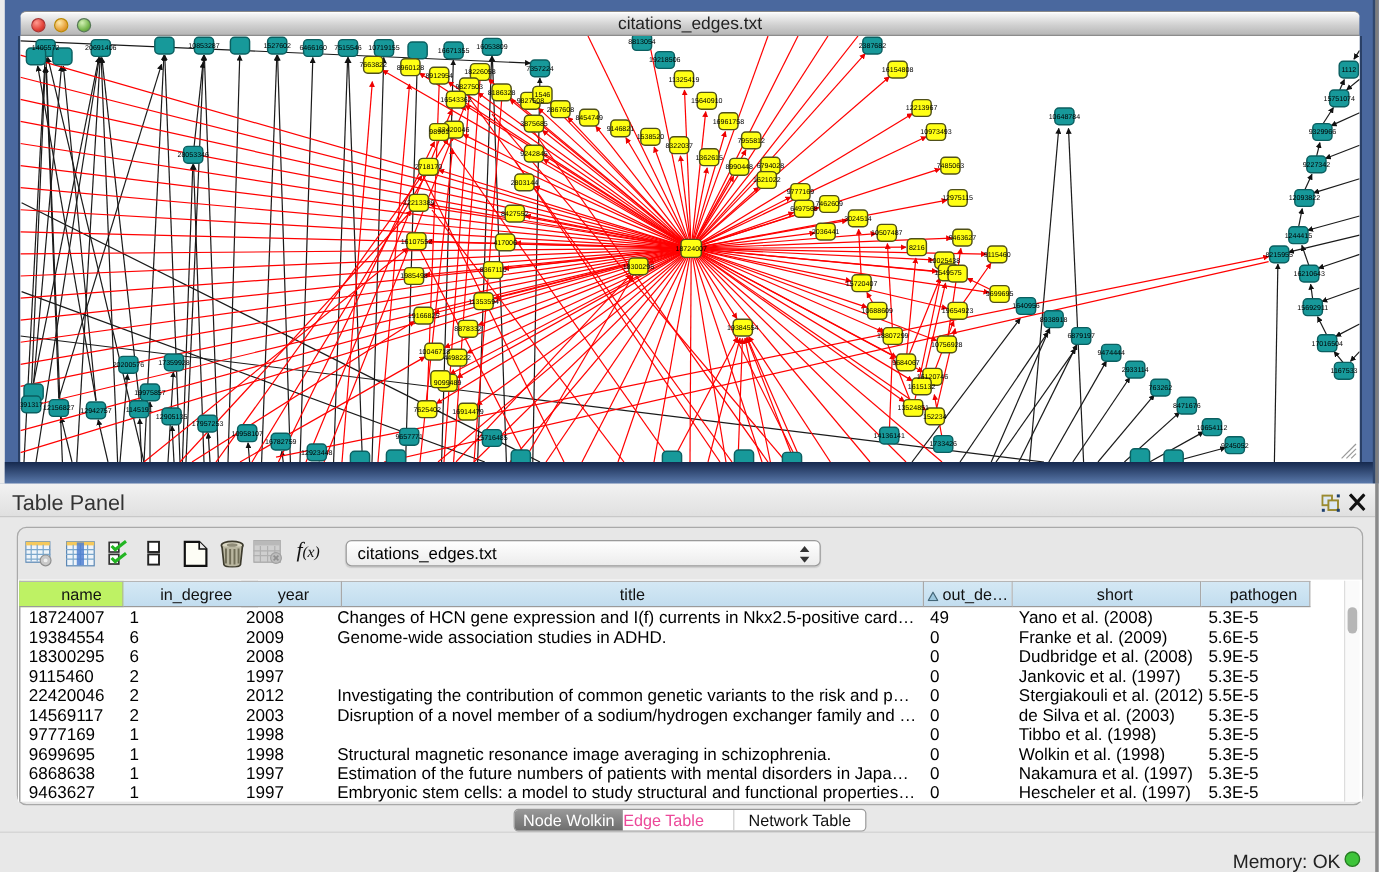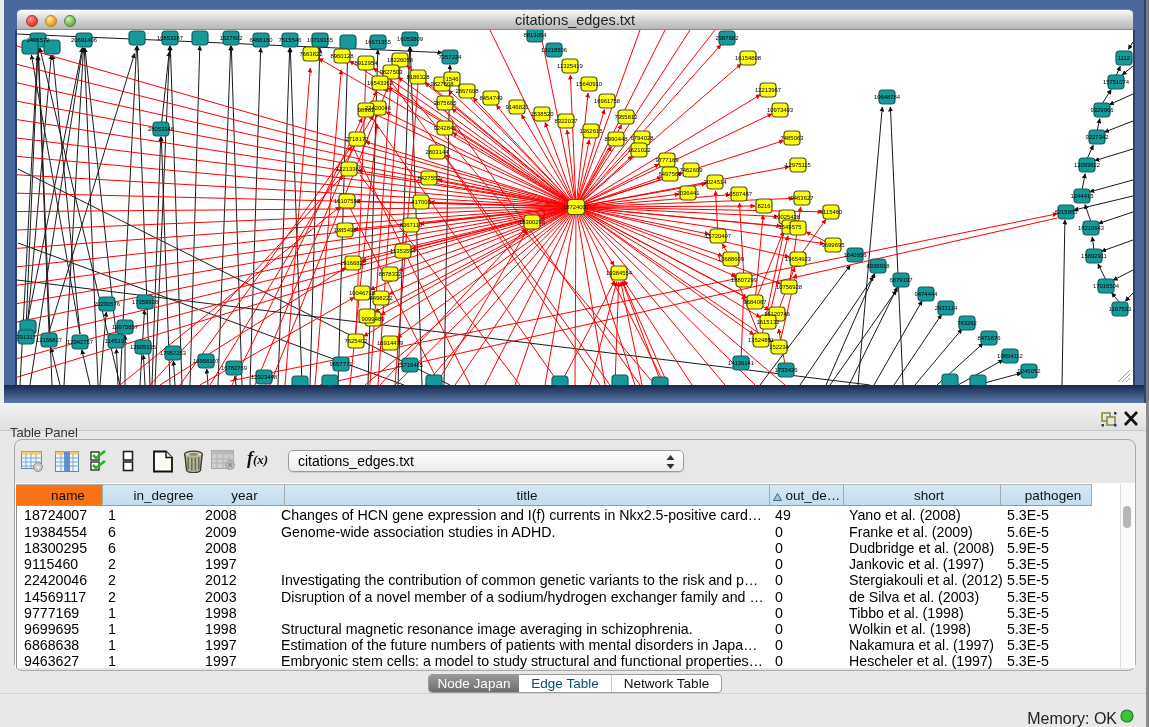--- a/index.html
+++ b/index.html
@@ -15,7 +15,7 @@
 #canvas{left:17px;top:30px;width:1116px;height:355px;background:#fff}
 
 #tpbar{left:0;top:403px;width:1146px;height:28px;background:linear-gradient(#f2f2f2,#e0e0e0);border-bottom:1px solid #c8c8c8}
-#tpbar .lbl{position:absolute;left:10px;top:22px;font-size:13px;color:#333}
+#tpbar .lbl{position:absolute;left:10px;top:6px;font-size:18px;color:#333}
 
 #cont{left:14px;top:439px;width:1122px;height:232px;border:1px solid #a9a9a9;border-radius:8px;background:#e7e7e7}
 #tablewhite{left:15px;top:483px;width:1120px;height:185px;background:#fff}

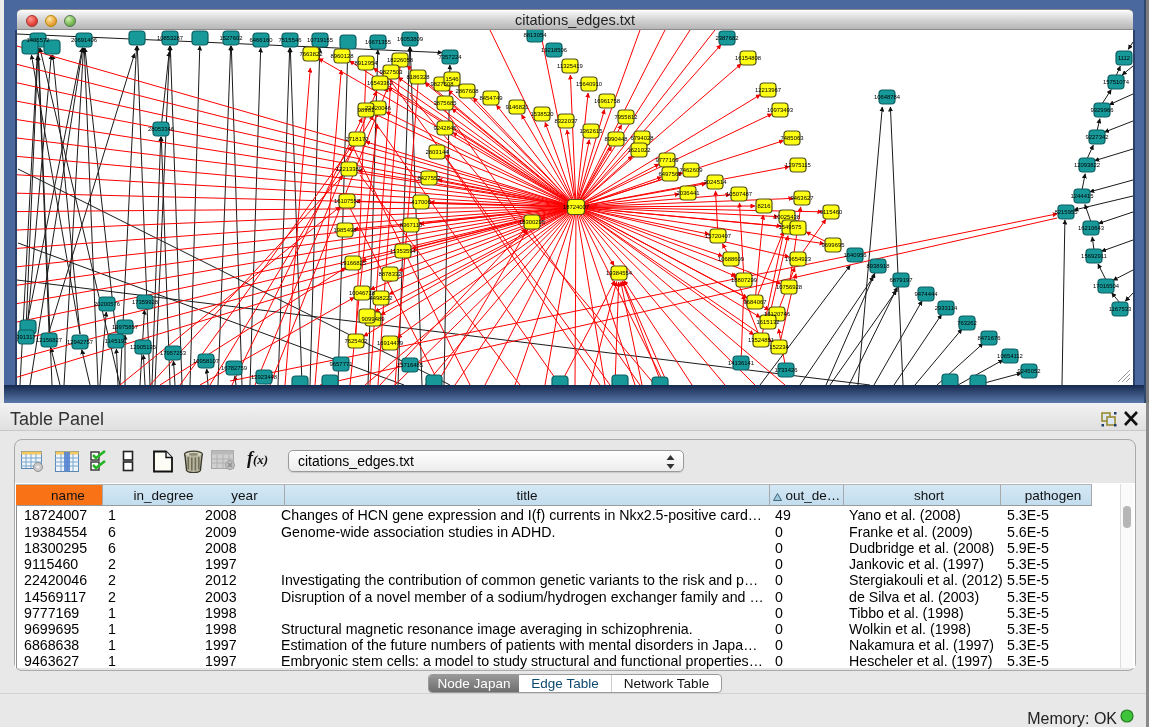--- a/index.html
+++ b/index.html
@@ -627,7 +627,7 @@
  <circle cx="19" cy="15" r="4.5" fill="#bdbdbd" stroke="#a0a0a0"></circle>
  <path d="M17 13l4 4M21 13l-4 4" stroke="#8f8f8f" stroke-width="1.4"></path>
 </svg>
-<div class="abs" style="left:247px;top:448px;font-size:18px;font-style:italic;font-family:'Liberation Serif',serif;font-weight:bold;color:#111">f<span style="font-size:13px">(x)</span></div>
+<div class="abs" style="left:247px;top:448px;font-size:18px;font-style:italic;font-family:'Liberation Serif',serif;font-weight:normal;color:#111">f<span style="font-size:13px">(x)</span></div>
 
 <div class="abs" style="left:288px;top:450px;width:396px;height:22px;border:1px solid #9a9a9a;border-radius:5px;background:linear-gradient(#fff,#ececec);box-shadow:0 1px 1px rgba(0,0,0,0.12)">
   <div class="abs" style="left:9px;top:2px;font-size:14px;color:#000">citations_edges.txt</div>

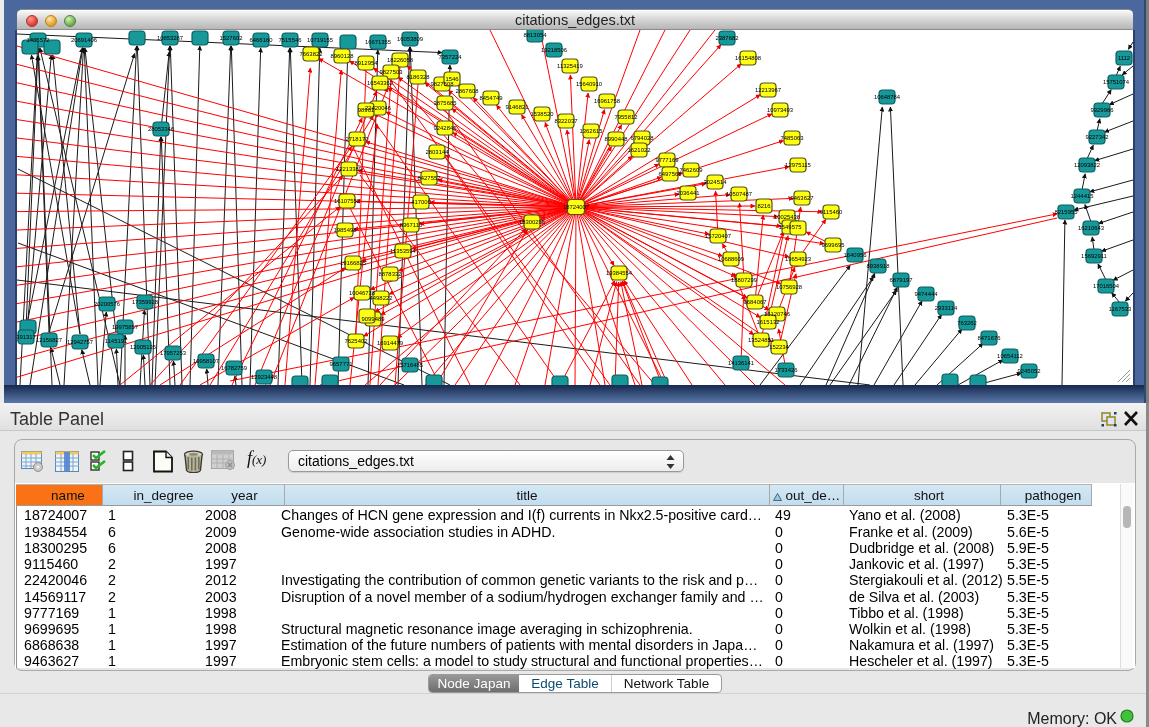--- a/index.html
+++ b/index.html
@@ -639,7 +639,7 @@
 
 <div class="abs" id="tablewhite"></div>
 <div class="abs" style="left:16px;top:484px;width:1px;height:184px;background:#8f8f8f"></div>
-<div class="hcell" style="left:16px;width:87px;background:#f97316"><span style="position:relative;left:9px">name</span></div>
+<div class="hcell" style="left:16px;width:87px;background:#bef264"><span style="position:relative;left:9px">name</span></div>
 <div class="hcell" style="left:103px;width:112px"><span style="position:relative;left:5px">in_degree</span></div>
 <div class="hcell" style="left:201px;width:84px"><span style="position:relative;left:2px">year</span></div>
 <div class="hcell" style="left:285px;width:485px">title</div>

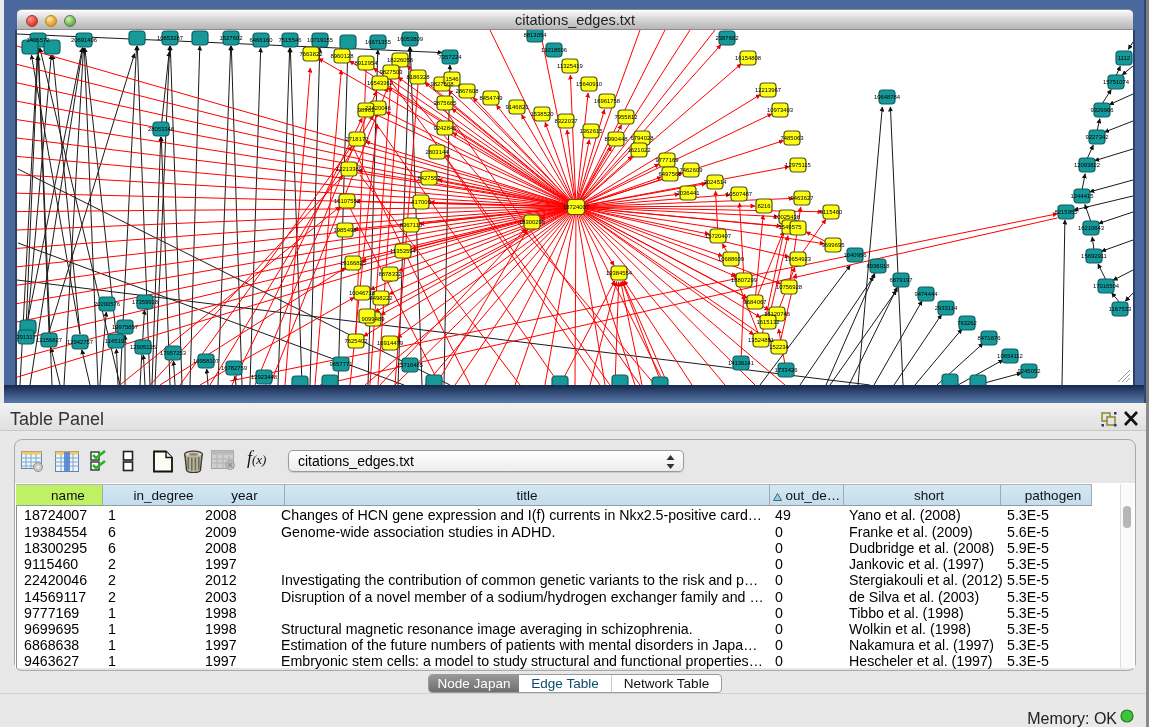--- a/index.html
+++ b/index.html
@@ -741,7 +741,7 @@
 <div class="abs" id="statusline"></div>
 
 <div class="abs" id="tabs">
-  <div class="seg" style="left:0;width:90px;background:linear-gradient(#989898,#6e6e6e);color:#fff;border-radius:3px 0 0 3px">Node Japan</div>
+  <div class="seg" style="left:0;width:90px;background:linear-gradient(#989898,#6e6e6e);color:#fff;border-radius:3px 0 0 3px">Node Wolkin</div>
   <div class="seg" style="left:90px;width:92px;color:#0c4a6e">Edge Table</div>
   <div class="seg" style="left:182px;width:110px;color:#111;border-left:1px solid #ccc">Network Table</div>
 </div>

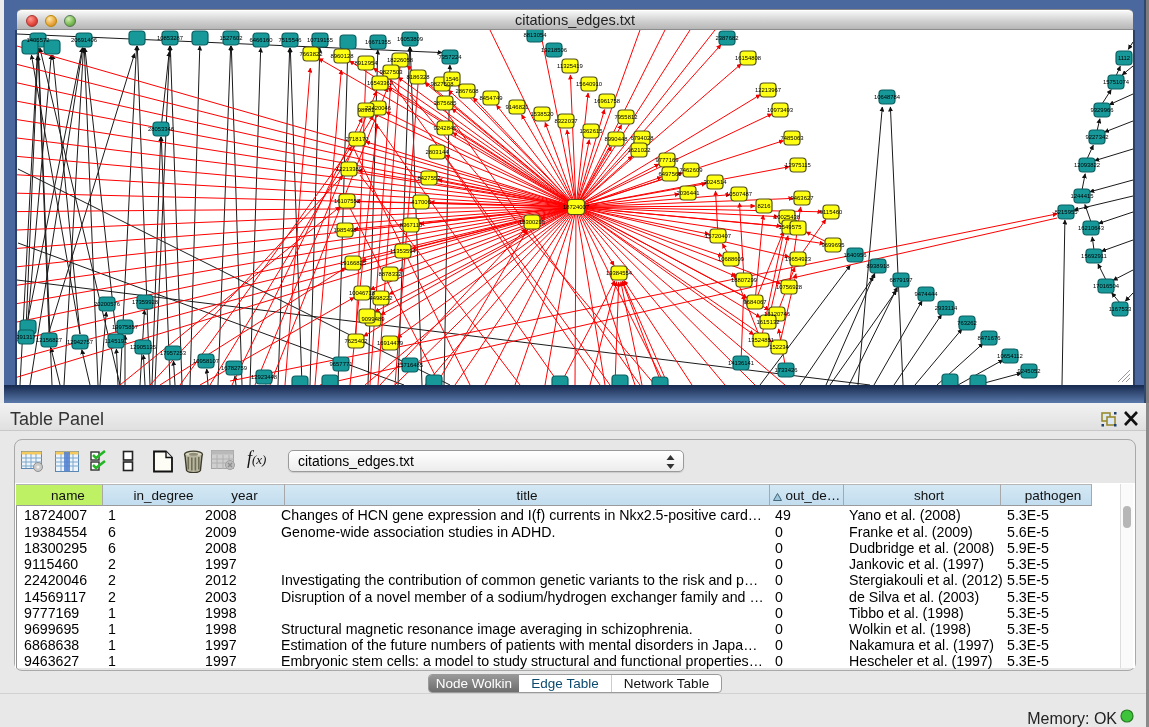--- a/index.html
+++ b/index.html
@@ -742,7 +742,7 @@
 
 <div class="abs" id="tabs">
   <div class="seg" style="left:0;width:90px;background:linear-gradient(#989898,#6e6e6e);color:#fff;border-radius:3px 0 0 3px">Node Wolkin</div>
-  <div class="seg" style="left:90px;width:92px;color:#0c4a6e">Edge Table</div>
+  <div class="seg" style="left:78px;width:92px;color:#ec4899">Edge Table</div>
   <div class="seg" style="left:182px;width:110px;color:#111;border-left:1px solid #ccc">Network Table</div>
 </div>
 

